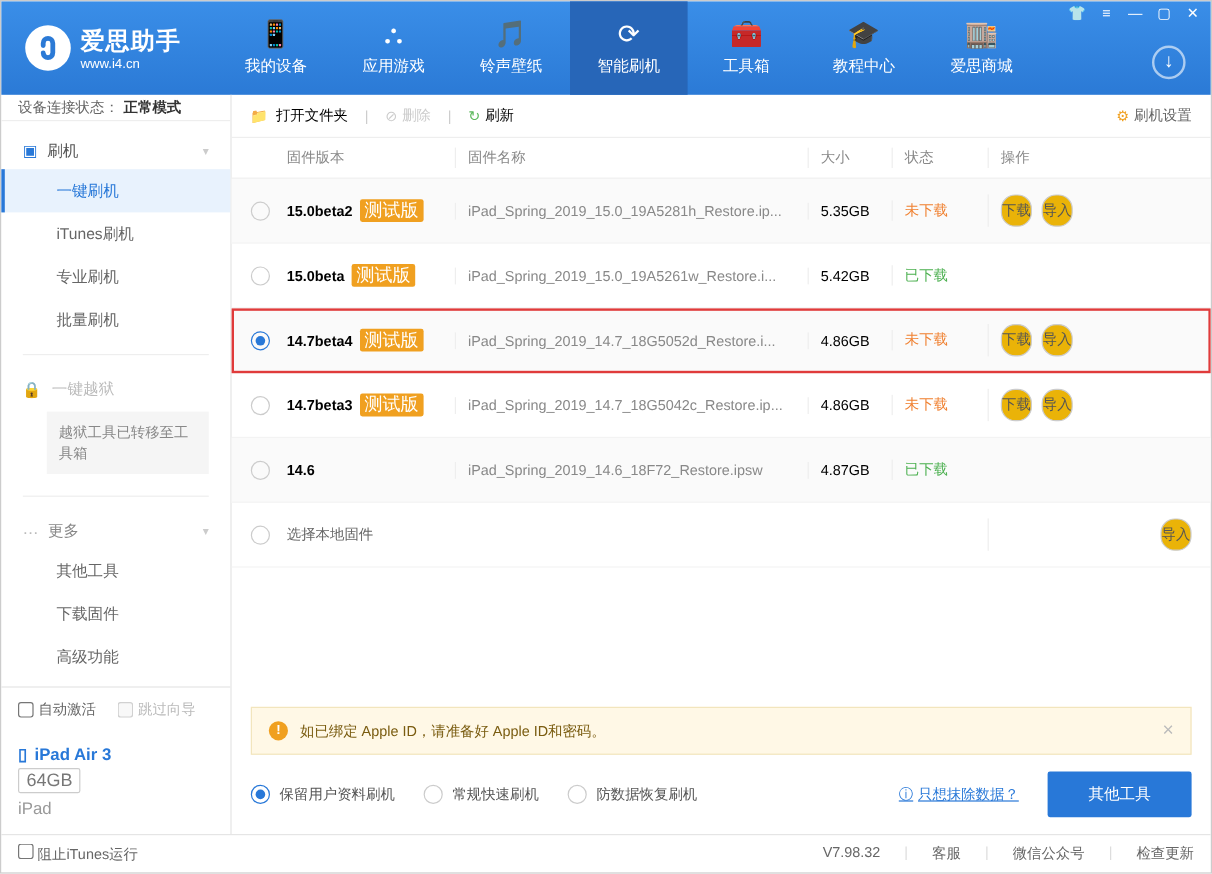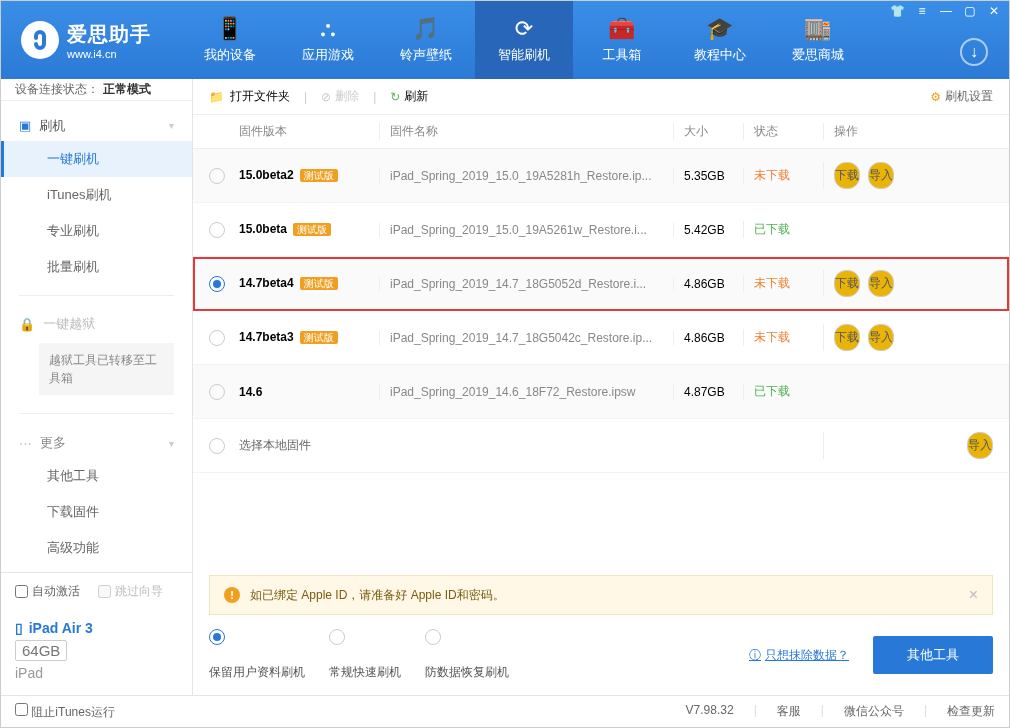--- a/index.html
+++ b/index.html
@@ -72,7 +72,7 @@
     .radio { width: 16px; height: 16px; border: 1px solid #ccc; border-radius: 50%; display: flex; align-items: center; justify-content: center; cursor: pointer; }
     .radio.checked { border-color: #2878d8; }
     .radio.checked::after { content: ''; width: 8px; height: 8px; background: #2878d8; border-radius: 50%; }
-    .beta-badge { background: #f0a020; color: #fff; font-size: 10px; padding: 1px 4px; border-radius: 2px; margin-left: 6px; }
+    .beta-badge { background: #f0a020; color: #fff; font-size: 15px; padding: 1px 4px; border-radius: 2px; margin-left: 6px; }
     .filename { color: #888; }
     .status-not { color: #f08030; }
     .status-done { color: #4cb050; }

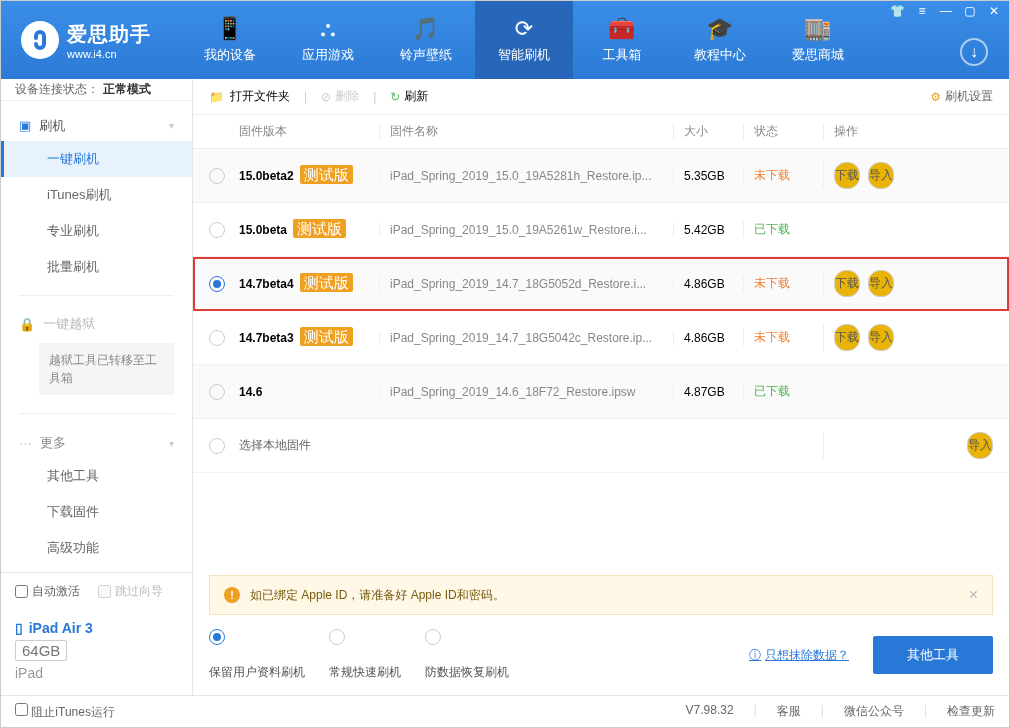--- a/index.html
+++ b/index.html
@@ -84,7 +84,7 @@
     .notice .close { margin-left: auto; color: #bbb; cursor: pointer; font-size: 16px; }
     
     .flash-row { padding: 14px 16px; display: flex; align-items: center; gap: 24px; font-size: 12px; color: #555; }
-    .flash-opt { display: flex; align-items: flex-start; gap: 19px; flex-direction: column; }
+    .flash-opt { display: flex; align-items: center; gap: 8px; }
     .info-link { margin-left: auto; color: #2878d8; display: flex; align-items: center; gap: 4px; text-decoration: underline; cursor: pointer; }
     .flash-btn { background: #2878d8; color: #fff; border: none; padding: 10px 34px; font-size: 13px; cursor: pointer; border-radius: 2px; }
     

